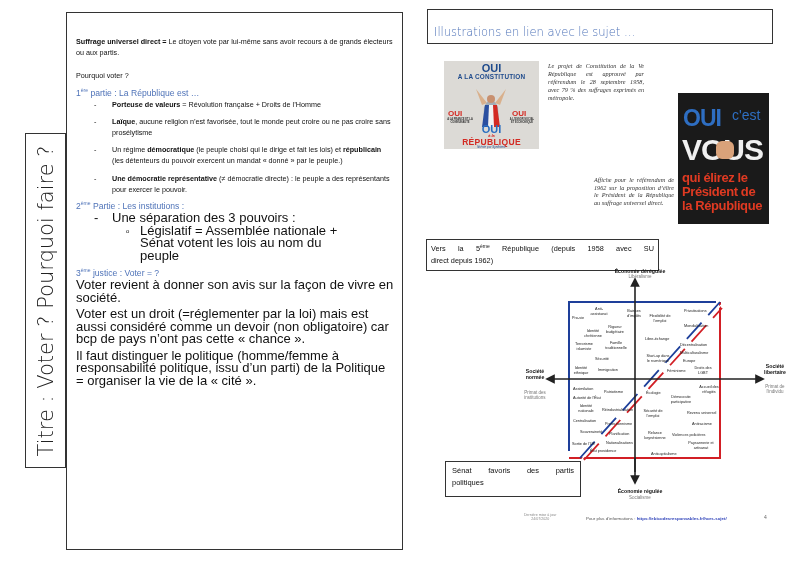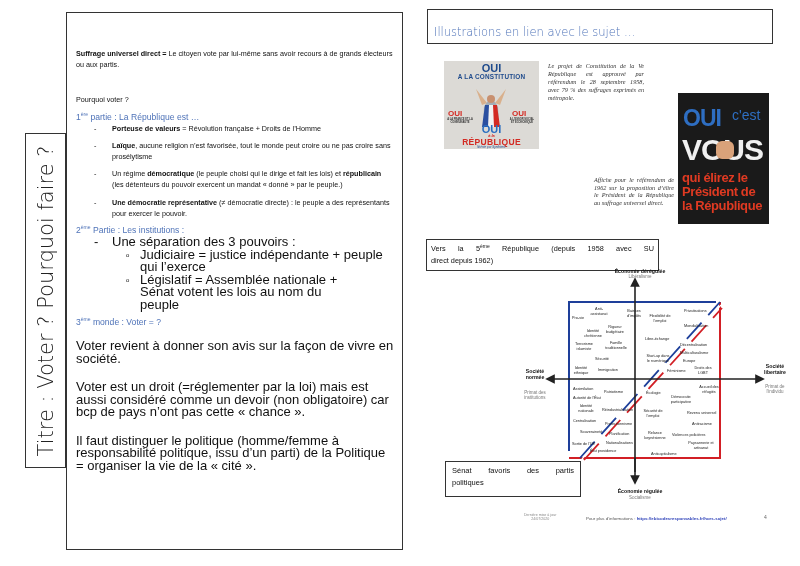--- a/index.html
+++ b/index.html
@@ -12,7 +12,7 @@
   .main-box { position: absolute; left: 66px; top: 12px; width: 337px; height: 538px;
               border: 1px solid #333; background: #fff; padding: 23px 8px 0 9px; font-size: 7.2px; line-height: 11.2px; }
   .h-blue { color: #4f73b8; font-size: 8.6px; line-height: 11px; }
-  .p { margin-top: 12px; }
+  .p { margin-top: 0; }
   .gap { height: 6px; }
   .gap-s { height: 4px; }
   b { font-weight: bold; }

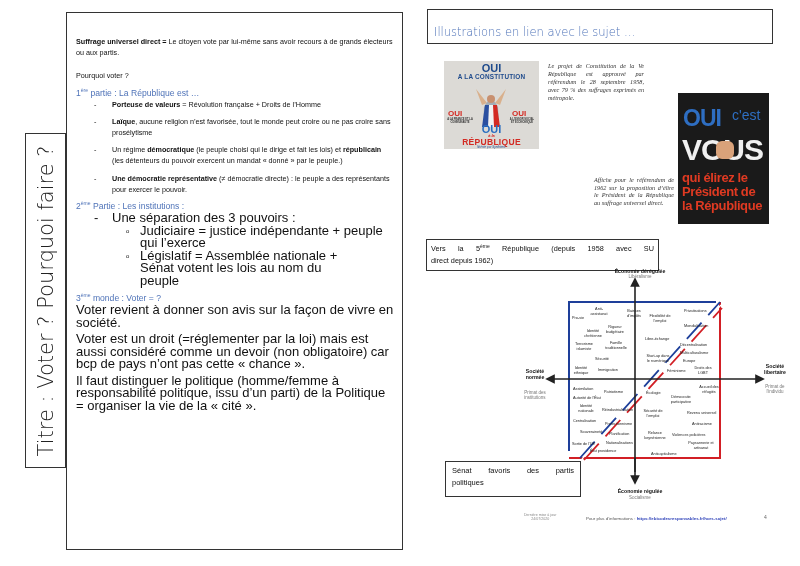--- a/index.html
+++ b/index.html
@@ -83,7 +83,6 @@
 
   <div class="h-blue"><span>2</span><sup>ème</sup><span> Partie : Les institutions :</span></div>
   <div class="dash-item p2" style="padding-left:36px">Une séparation des 3 pouvoirs :</div>
-  <div class="circ-item p2">Judiciaire = justice indépendante + peuple qui l’exerce</div>
   <div class="circ-item p2" style="padding-right:50px">Législatif = Assemblée nationale + Sénat votent les lois au nom du peuple</div>
   <div class="gap"></div>
 

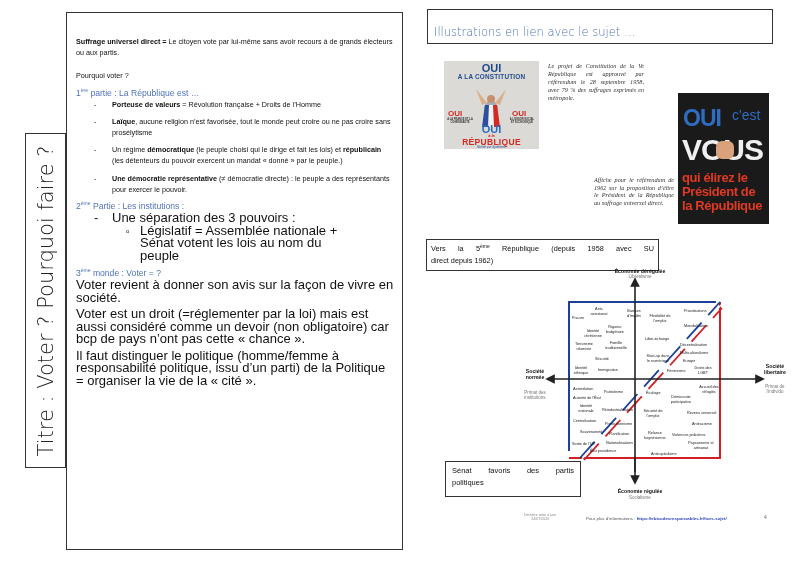--- a/index.html
+++ b/index.html
@@ -86,7 +86,7 @@
   <div class="circ-item p2" style="padding-right:50px">Législatif = Assemblée nationale + Sénat votent les lois au nom du peuple</div>
   <div class="gap"></div>
 
-  <div class="h-blue"><span>3</span><sup>ème</sup><span> monde : Voter = ?</span></div>
+  <div class="h-blue"><span>3</span><sup>ème</sup><span> justice : Voter = ?</span></div>
   <div class="p p2">Voter revient à donner son avis sur la façon de vivre en société.</div>
   <div class="gap-s"></div>
   <div class="p p2">Voter est un droit (=réglementer par la loi) mais est aussi considéré comme un devoir (non obligatoire) car bcp de pays n’ont pas cette « chance ».</div>

